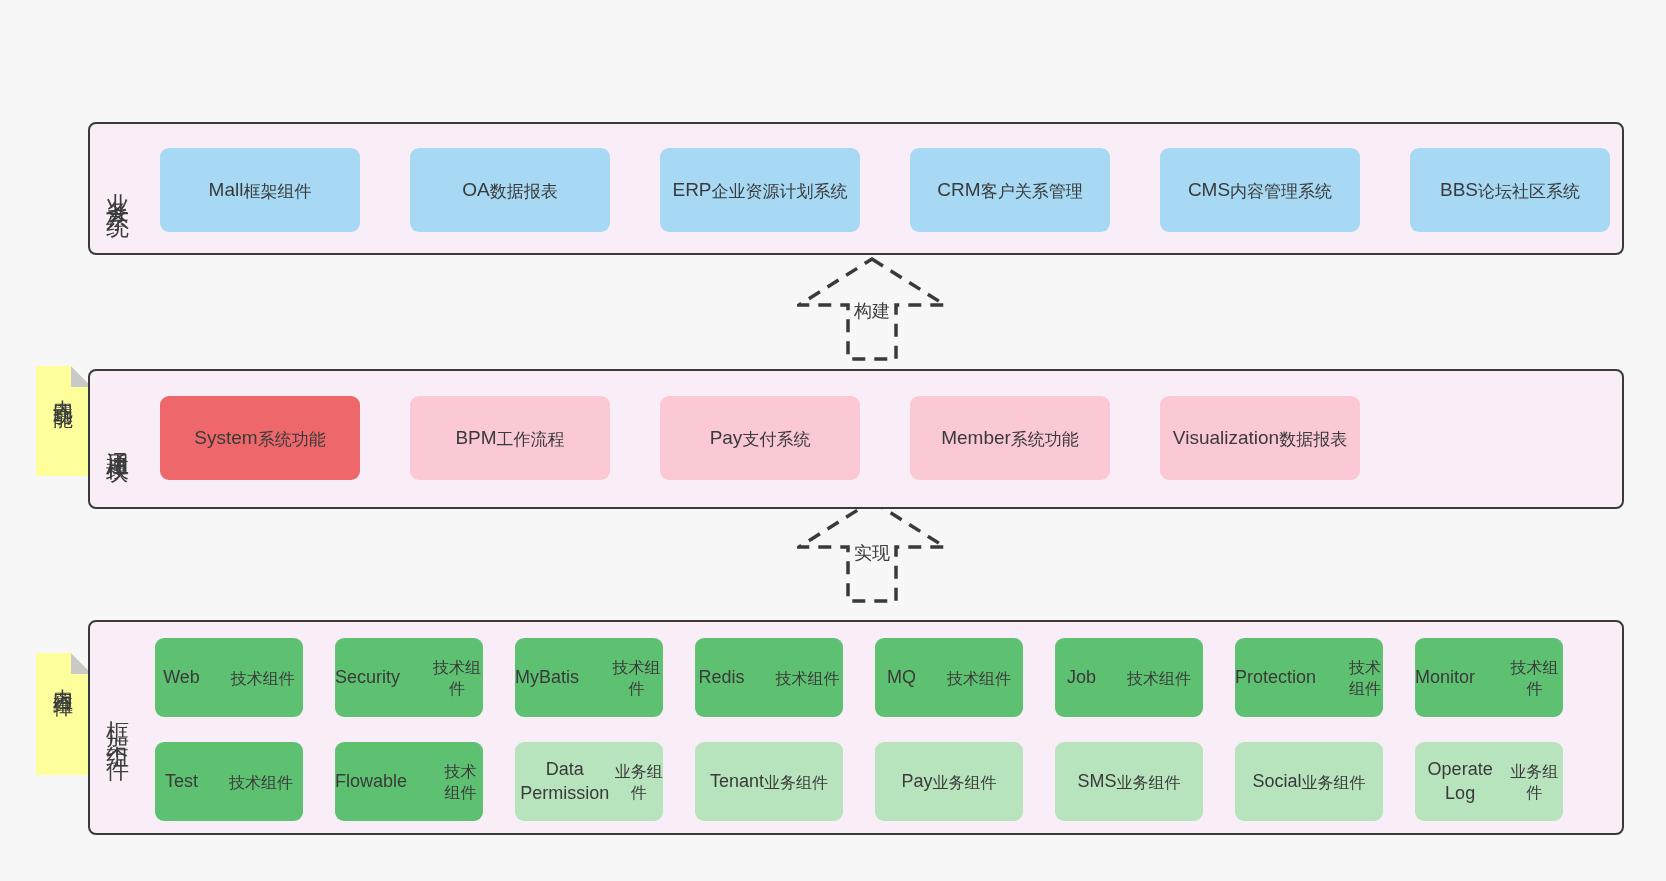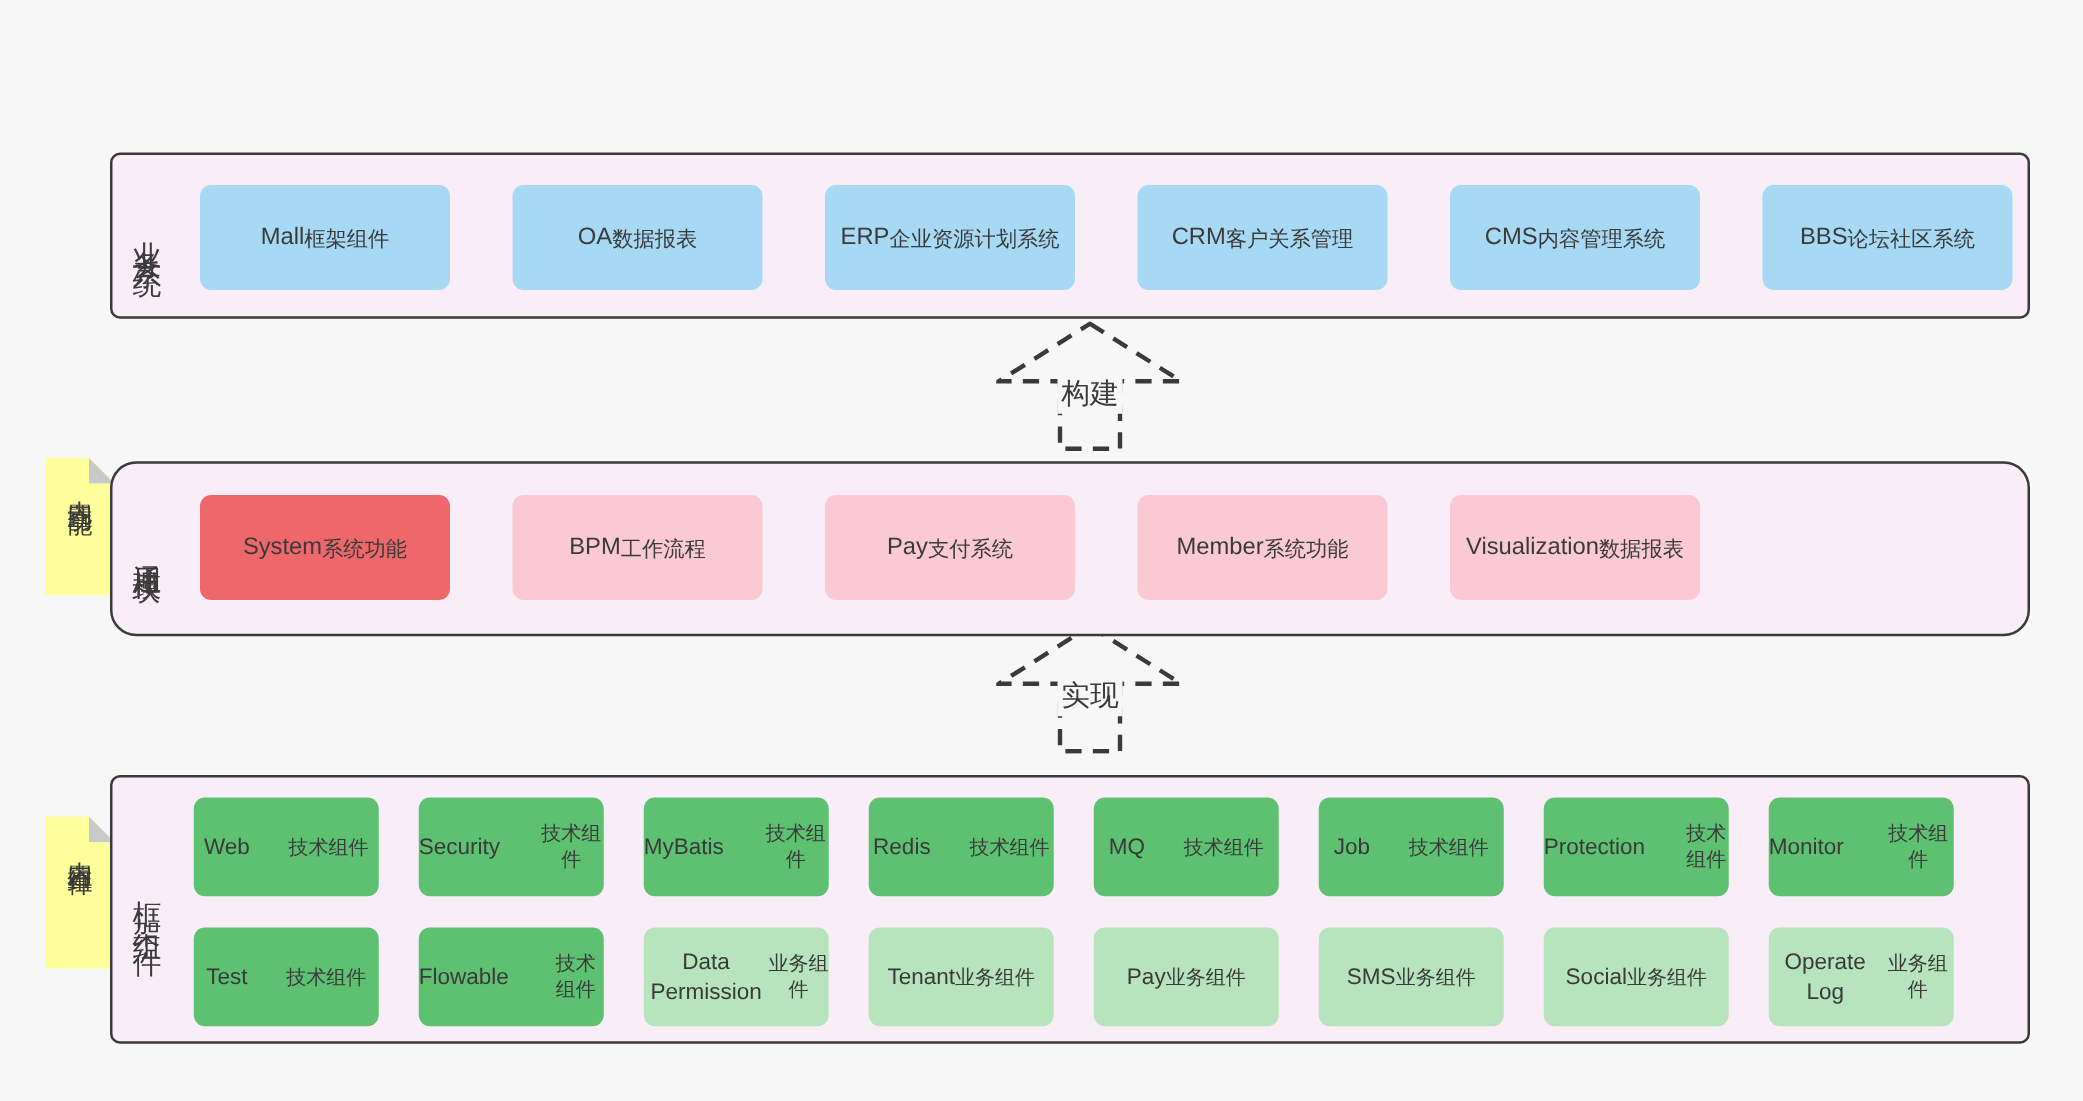--- a/index.html
+++ b/index.html
@@ -68,7 +68,7 @@
   .arrow-label {
     position:absolute; left:50%; top:41px; transform:translateX(-50%);
     background:#f7f7f7; padding:1px 3px;
-    font-size:23px; color:#3b3b3b; white-space:nowrap;
+    font-size:18px; color:#3b3b3b; white-space:nowrap;
   }
 
   

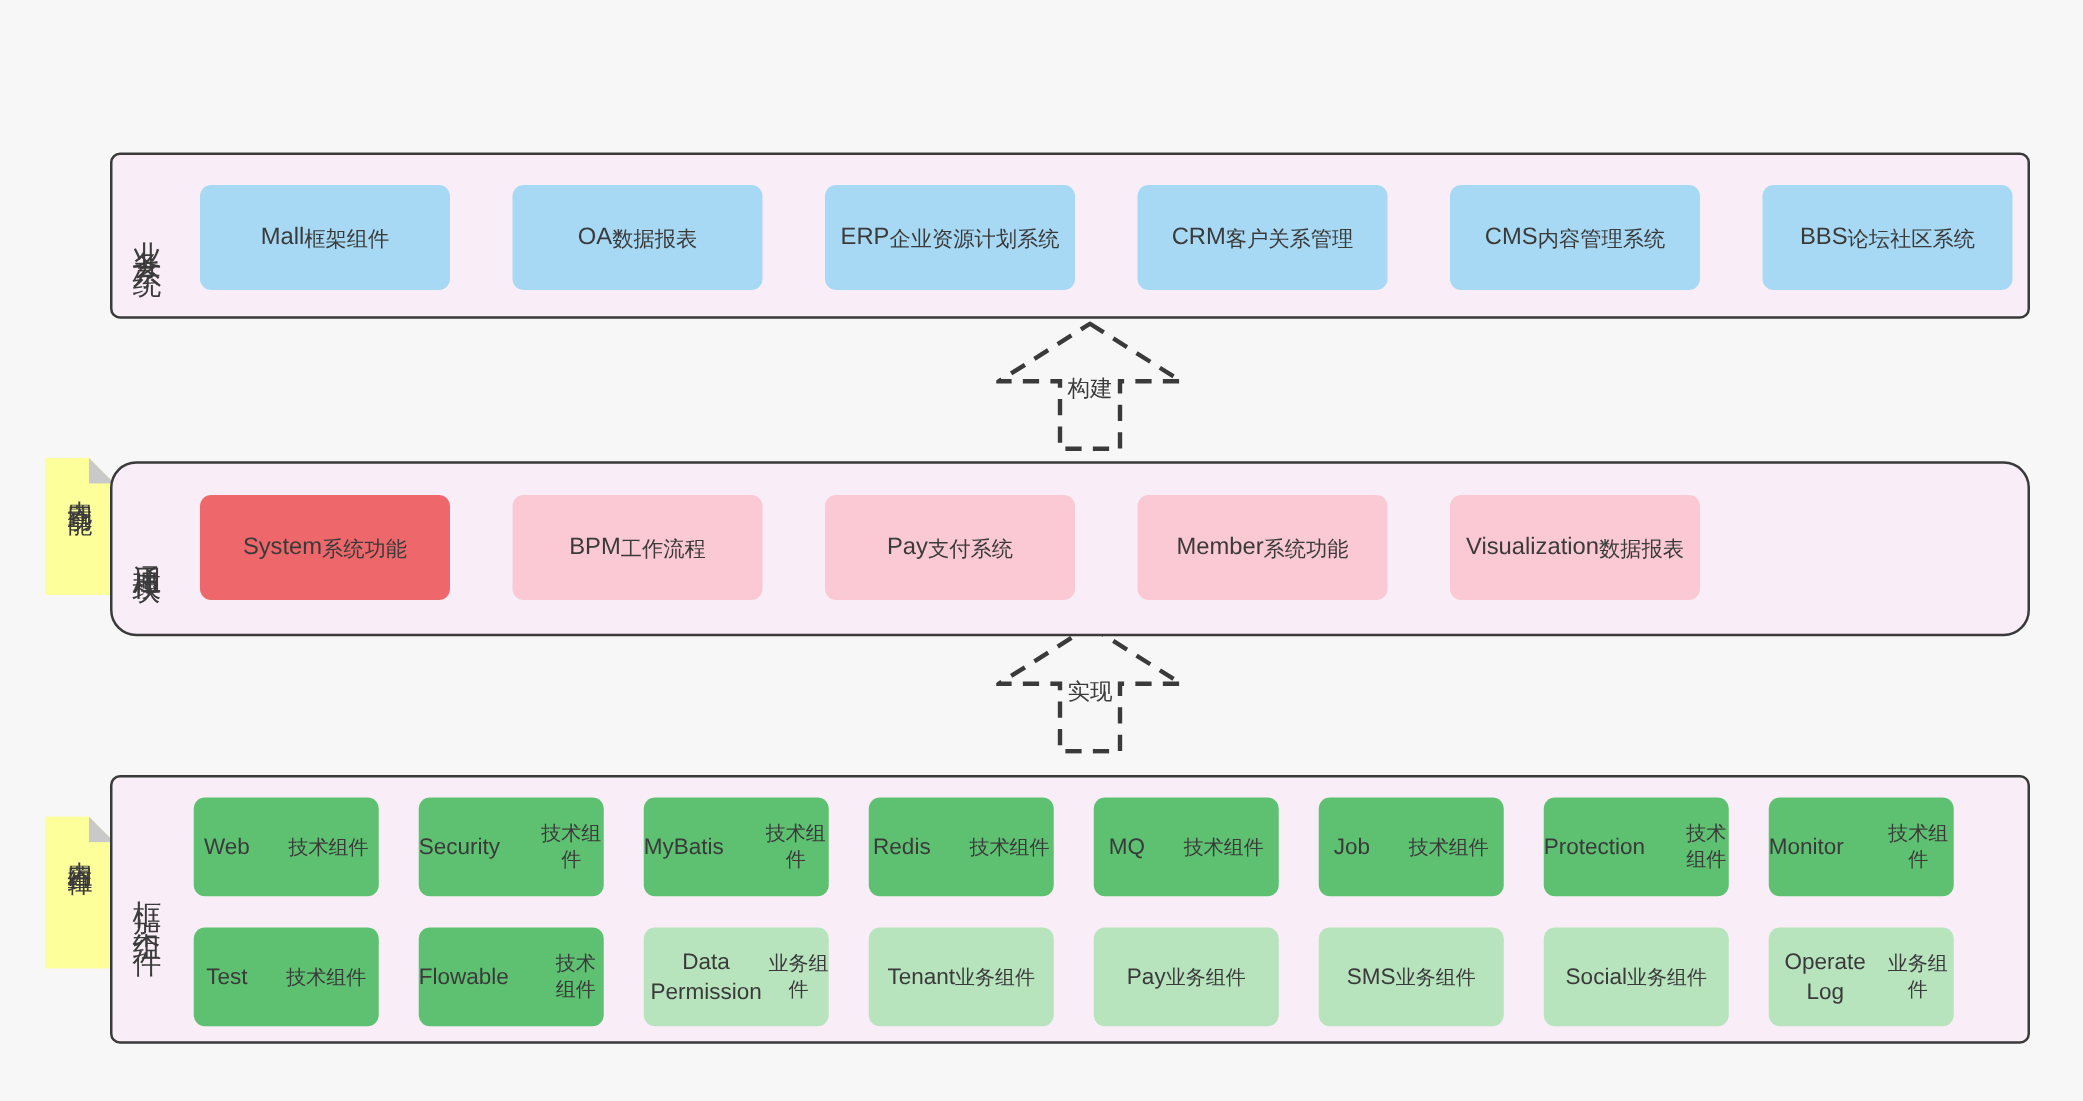--- a/index.html
+++ b/index.html
@@ -17,7 +17,7 @@
     box-sizing:border-box; z-index:2;
   }
   #band-business   { top:122px; height:133px; }
-  #band-modules    { top:369px; height:140px;border-radius:21px; }
+  #band-modules    { top:369px; height:140px; }
   #band-components { top:620px; height:215px; }
 
   .band-label {

